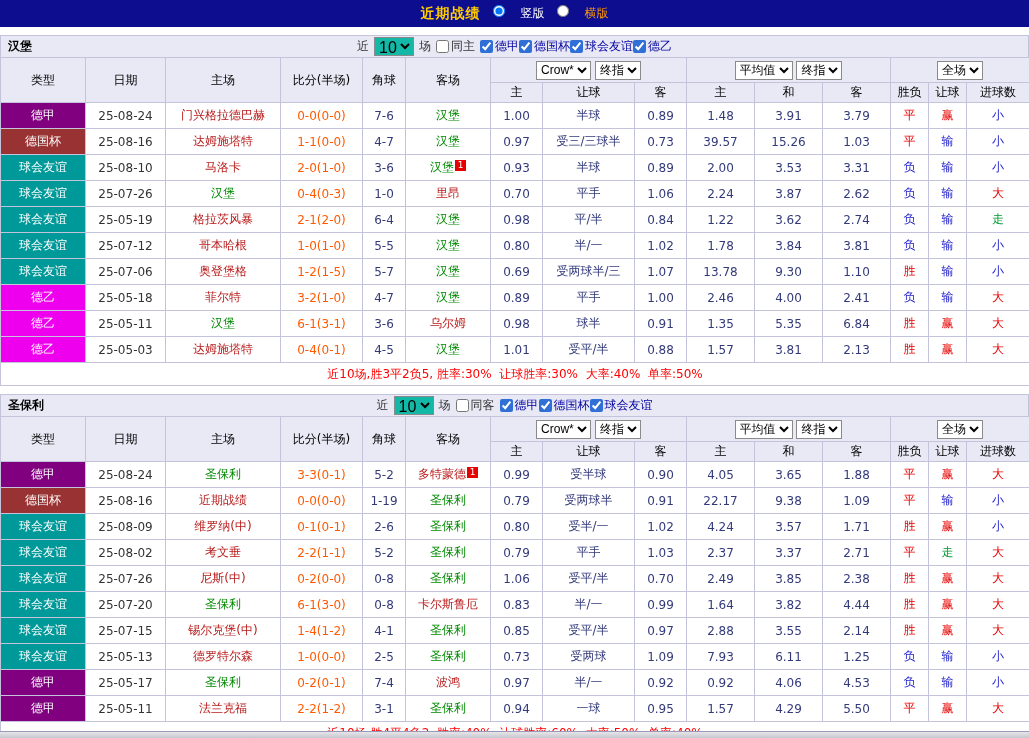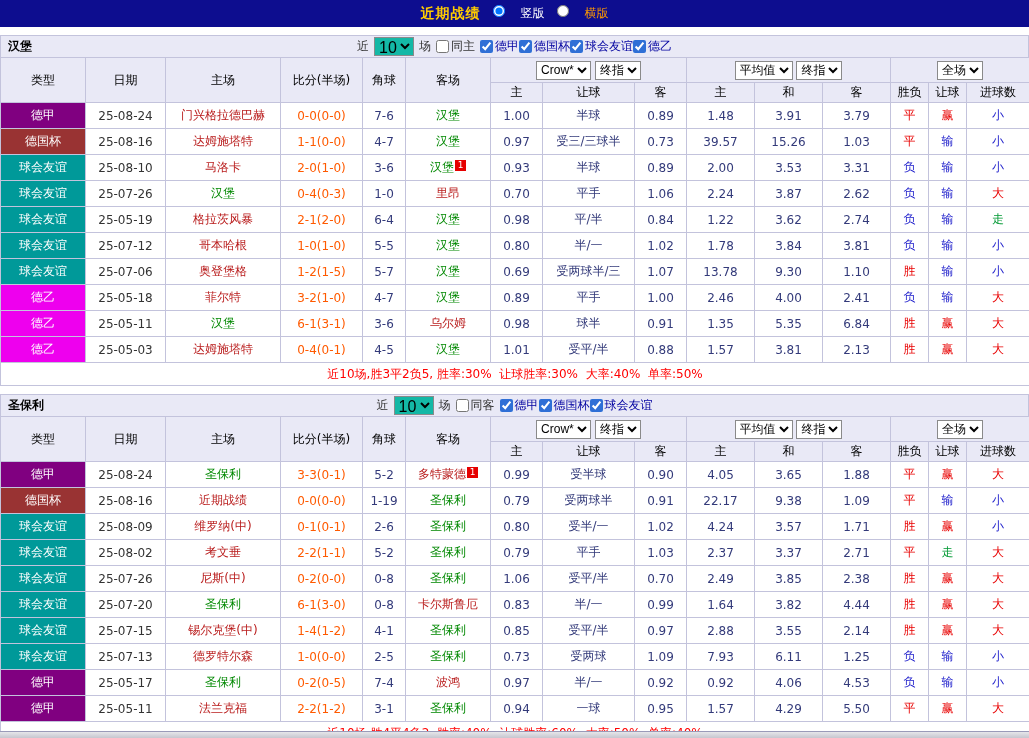--- a/index.html
+++ b/index.html
@@ -530,7 +530,7 @@
 
   <tr class="row">
     <td class="type" style="background: rgb(0, 153, 153);">球会友谊</td>
-    <td class="date">25-07-13</td>
+    <td class="date">25-05-13</td>
     <td class="team"><span class="tname">德罗特尔森</span></td>
     <td class="score">1-0(0-0)</td>
     <td class="corner">2-5</td>

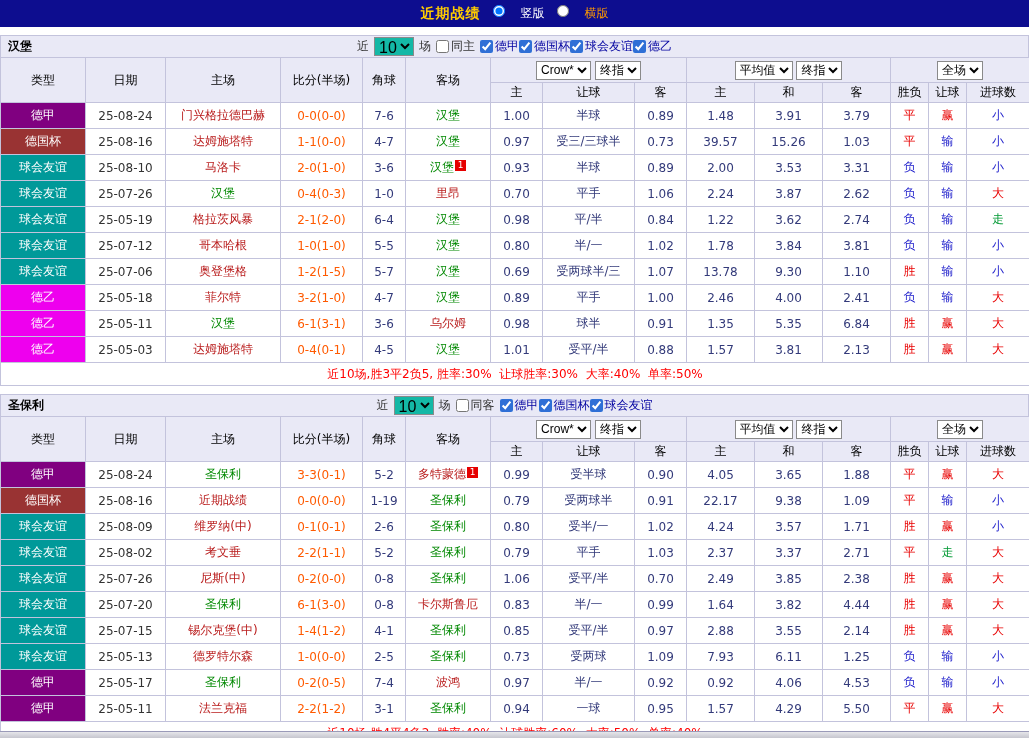--- a/index.html
+++ b/index.html
@@ -550,7 +550,7 @@
     <td class="type" style="background: rgb(128, 0, 128);">德甲</td>
     <td class="date">25-05-17</td>
     <td class="team"><span class="tname self">圣保利</span></td>
-    <td class="score">0-2(0-5)</td>
+    <td class="score">0-2(0-1)</td>
     <td class="corner">7-4</td>
     <td class="team"><span class="tname">波鸿</span></td>
     <td class="odds cream">0.97</td>

